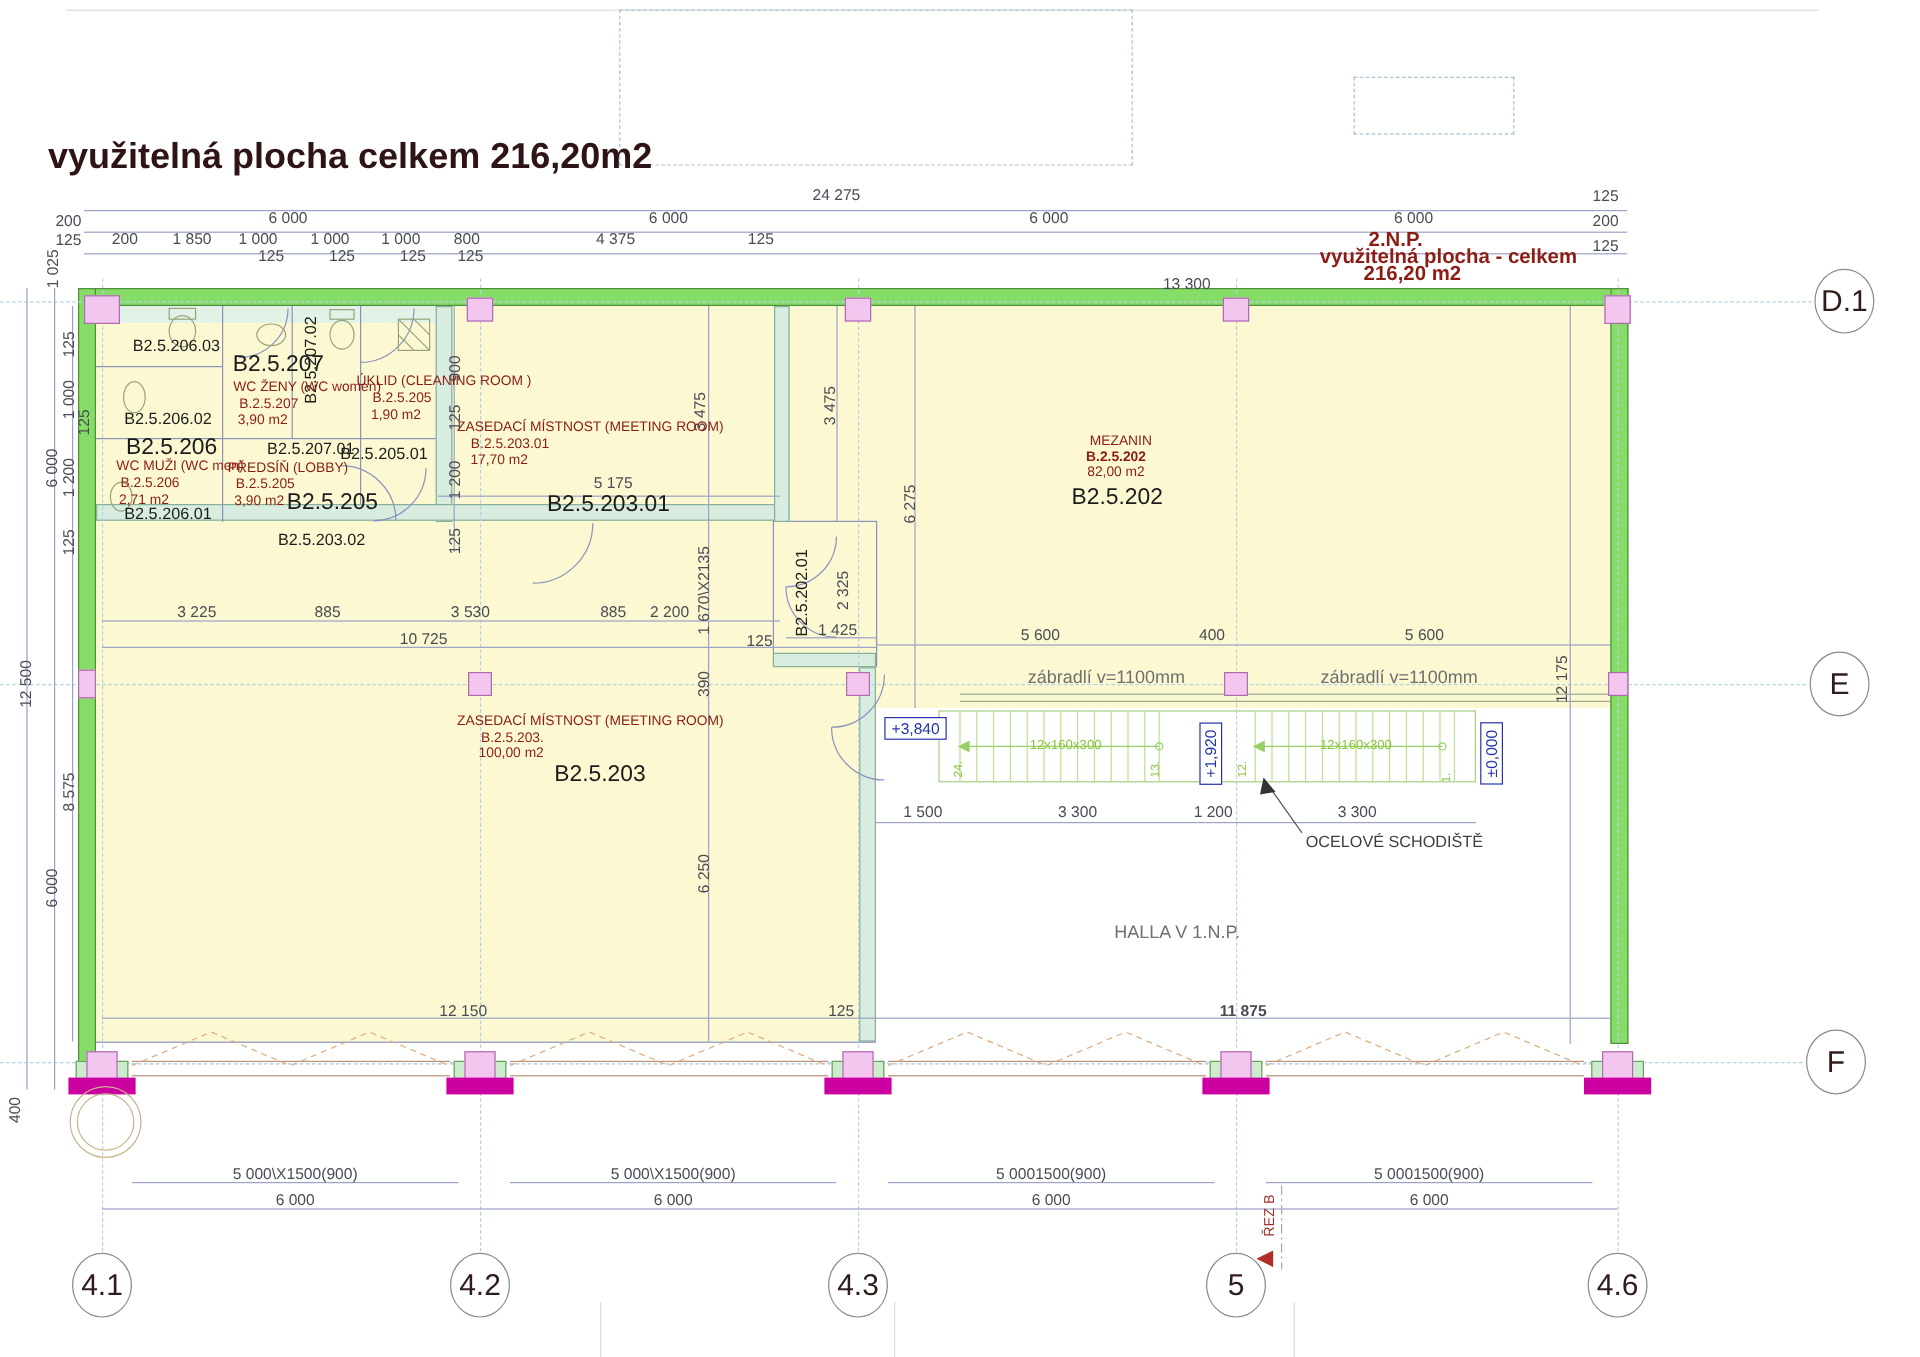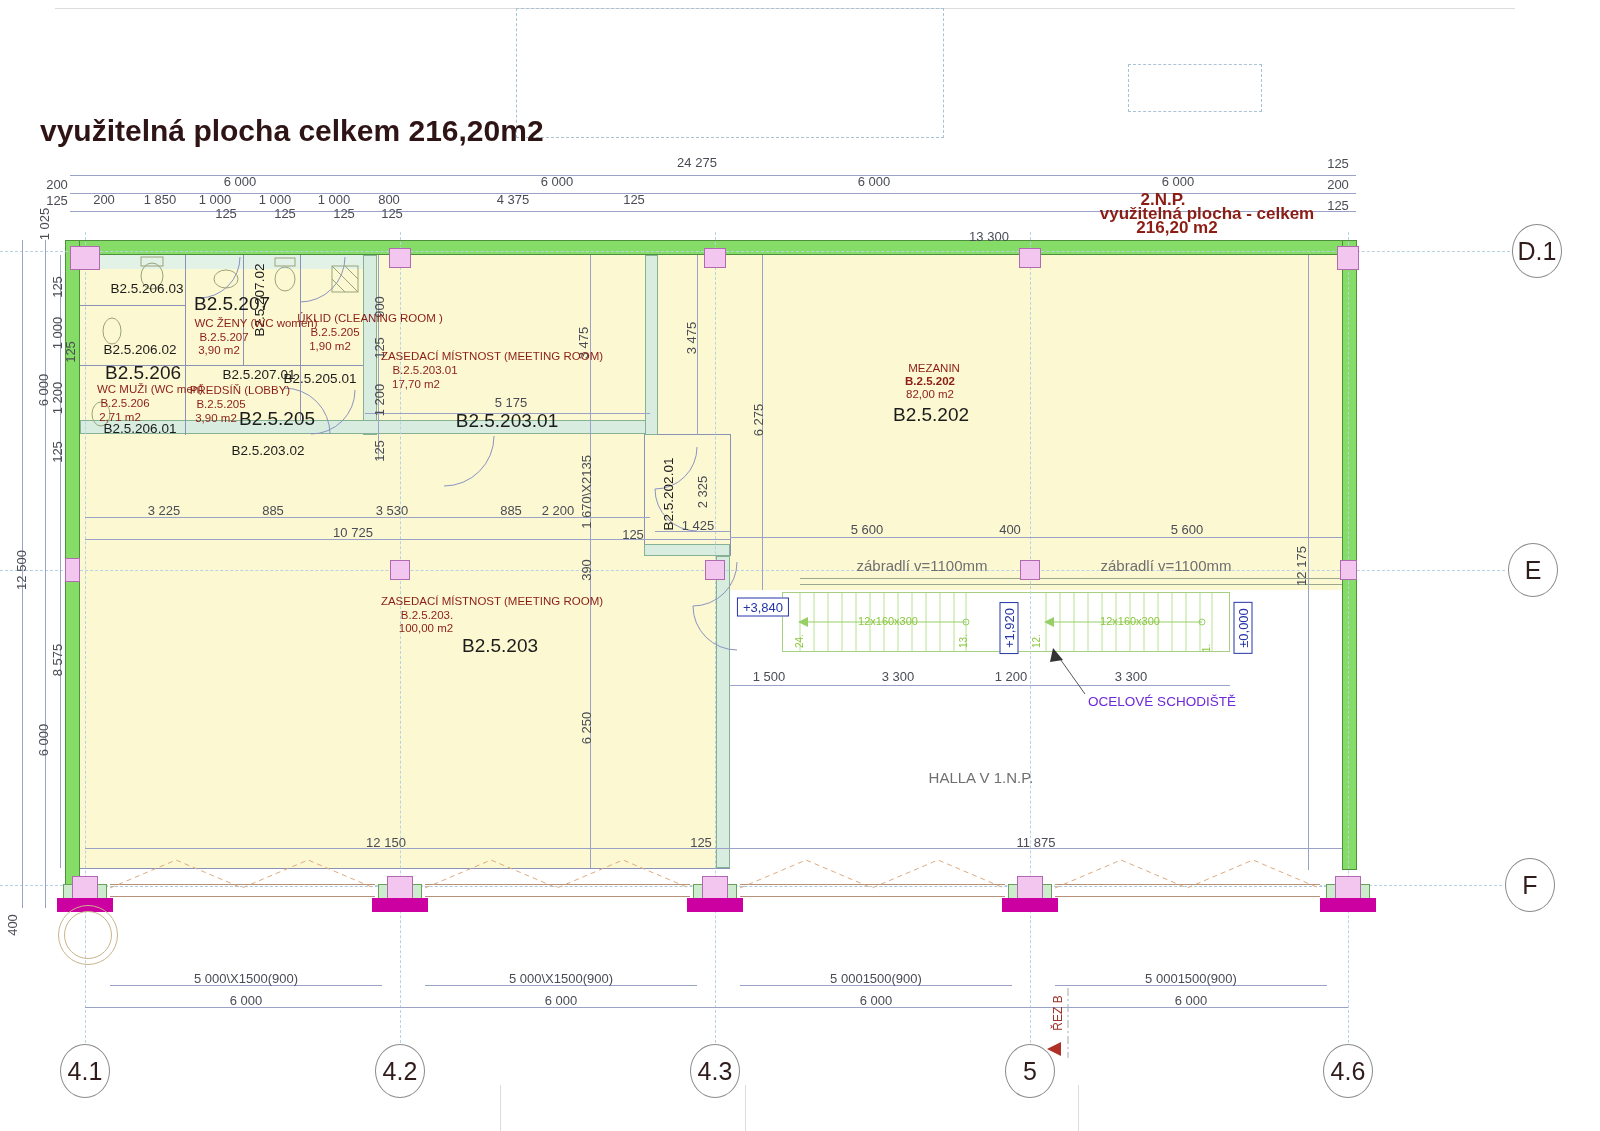--- a/index.html
+++ b/index.html
@@ -36,7 +36,7 @@
   .green{font-size:11px;color:#8cc63f;}
   .greenv{font-size:10px;color:#8cc63f;transform:translate(-50%,-50%) rotate(-90deg);}
   .gray{font-size:15px;color:#707070;}
-  .black{font-size:13.5px;color:#6d28d9;}
+  .black{font-size:13.5px;color:#404040;}
   .level{font-size:13px;color:#2334a8;border:1px solid #2334a8;background:#fff;padding:1px 5px;}
   .levelv{font-size:13px;color:#2334a8;border:1px solid #2334a8;background:#fff;padding:1px 5px;
           transform:translate(-50%,-50%) rotate(-90deg);}

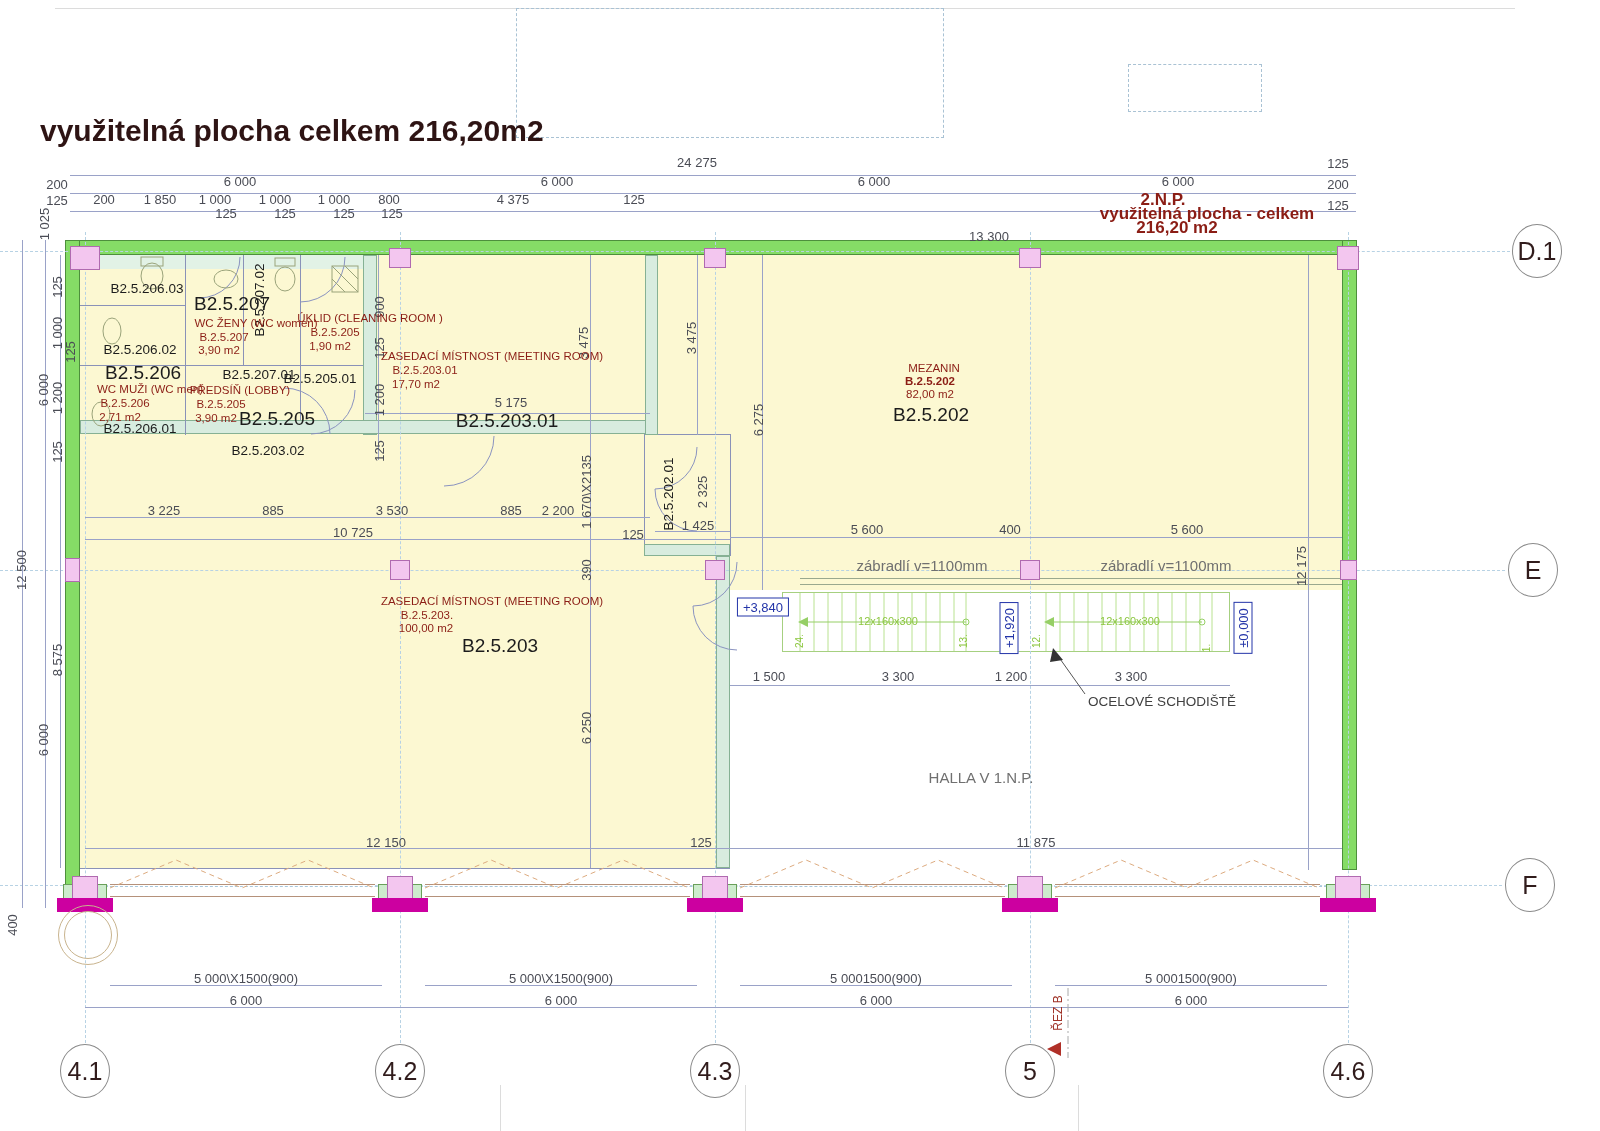--- a/index.html
+++ b/index.html
@@ -289,7 +289,7 @@
       <div class="lb black" style="left: 1162px; top: 701px;">OCELOVÉ SCHODIŠTĚ</div>
       <div class="lb dim" style="left: 386px; top: 842px;">12 150</div>
       <div class="lb dim" style="left: 701px; top: 842px;">125</div>
-      <div class="lb dim" style="left: 1036px; top: 842px;">11 875</div>
+      <div class="lb dim" style="left: 1036px; top: 842px; font-weight: bold;">11 875</div>
       <div class="lb gray" style="left: 981px; top: 777px;">HALLA V 1.N.P.</div>
       <div class="lb dim" style="left: 246px; top: 978px;">5 000\X1500(900)</div>
       <div class="lb dim" style="left: 561px; top: 978px;">5 000\X1500(900)</div>

